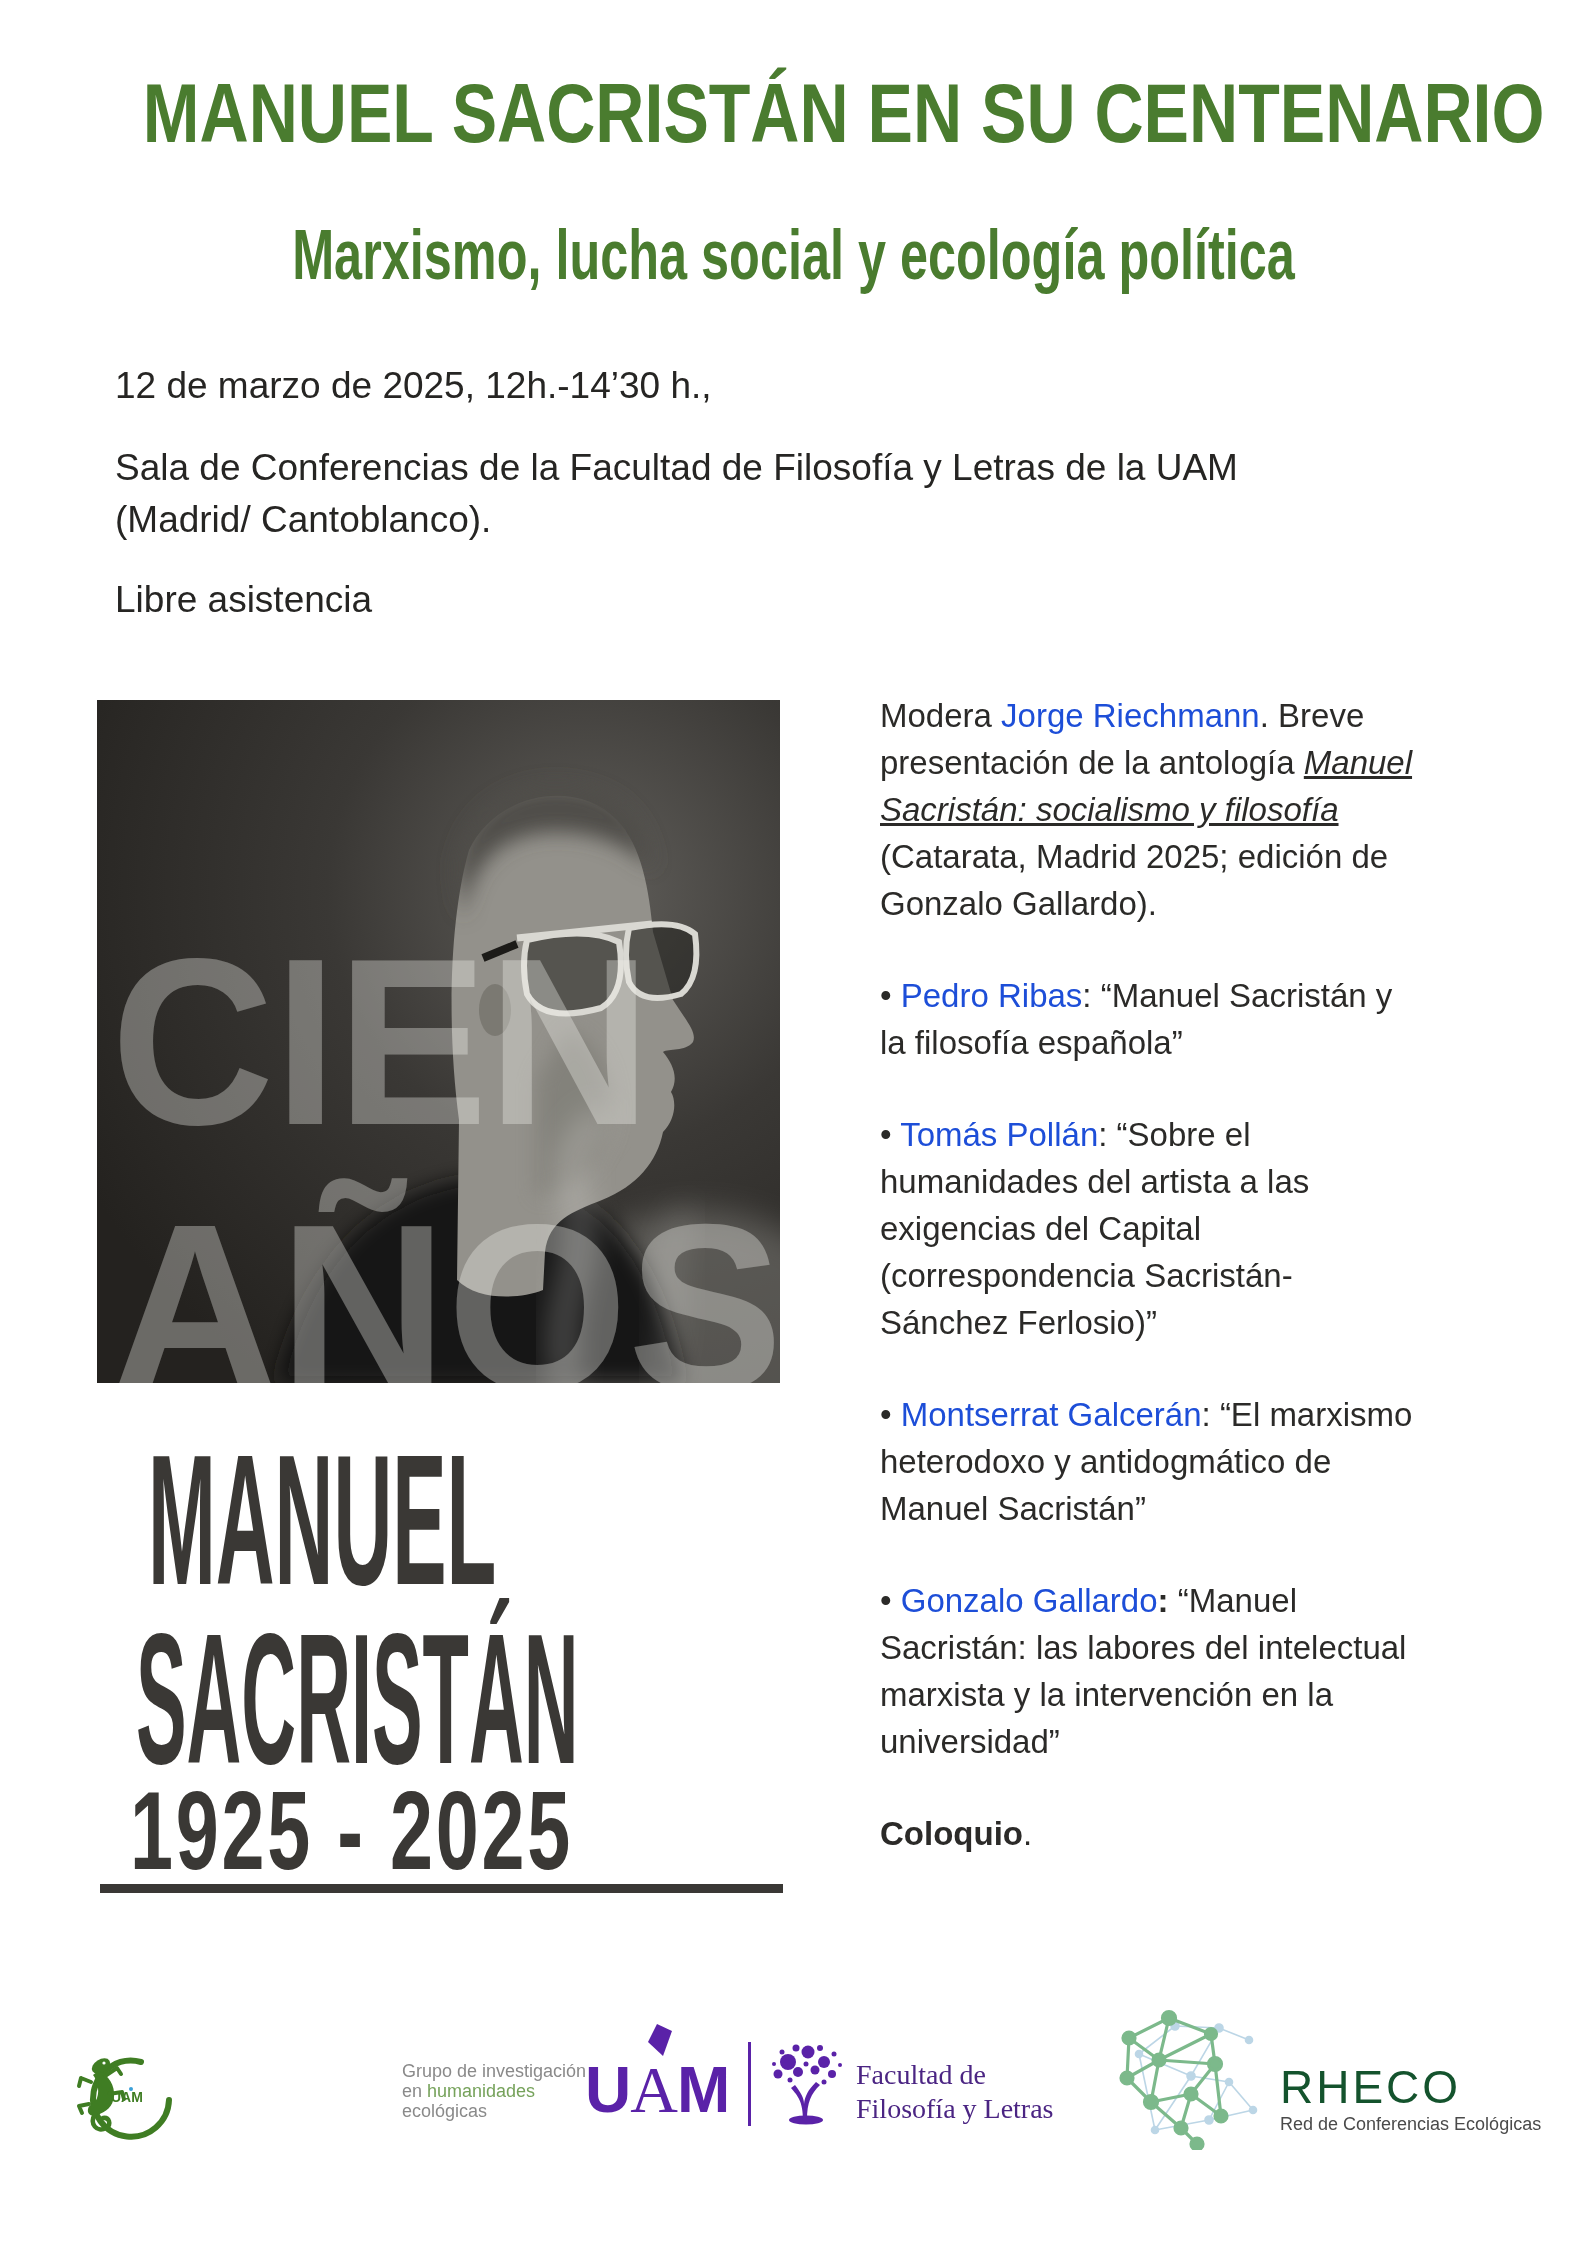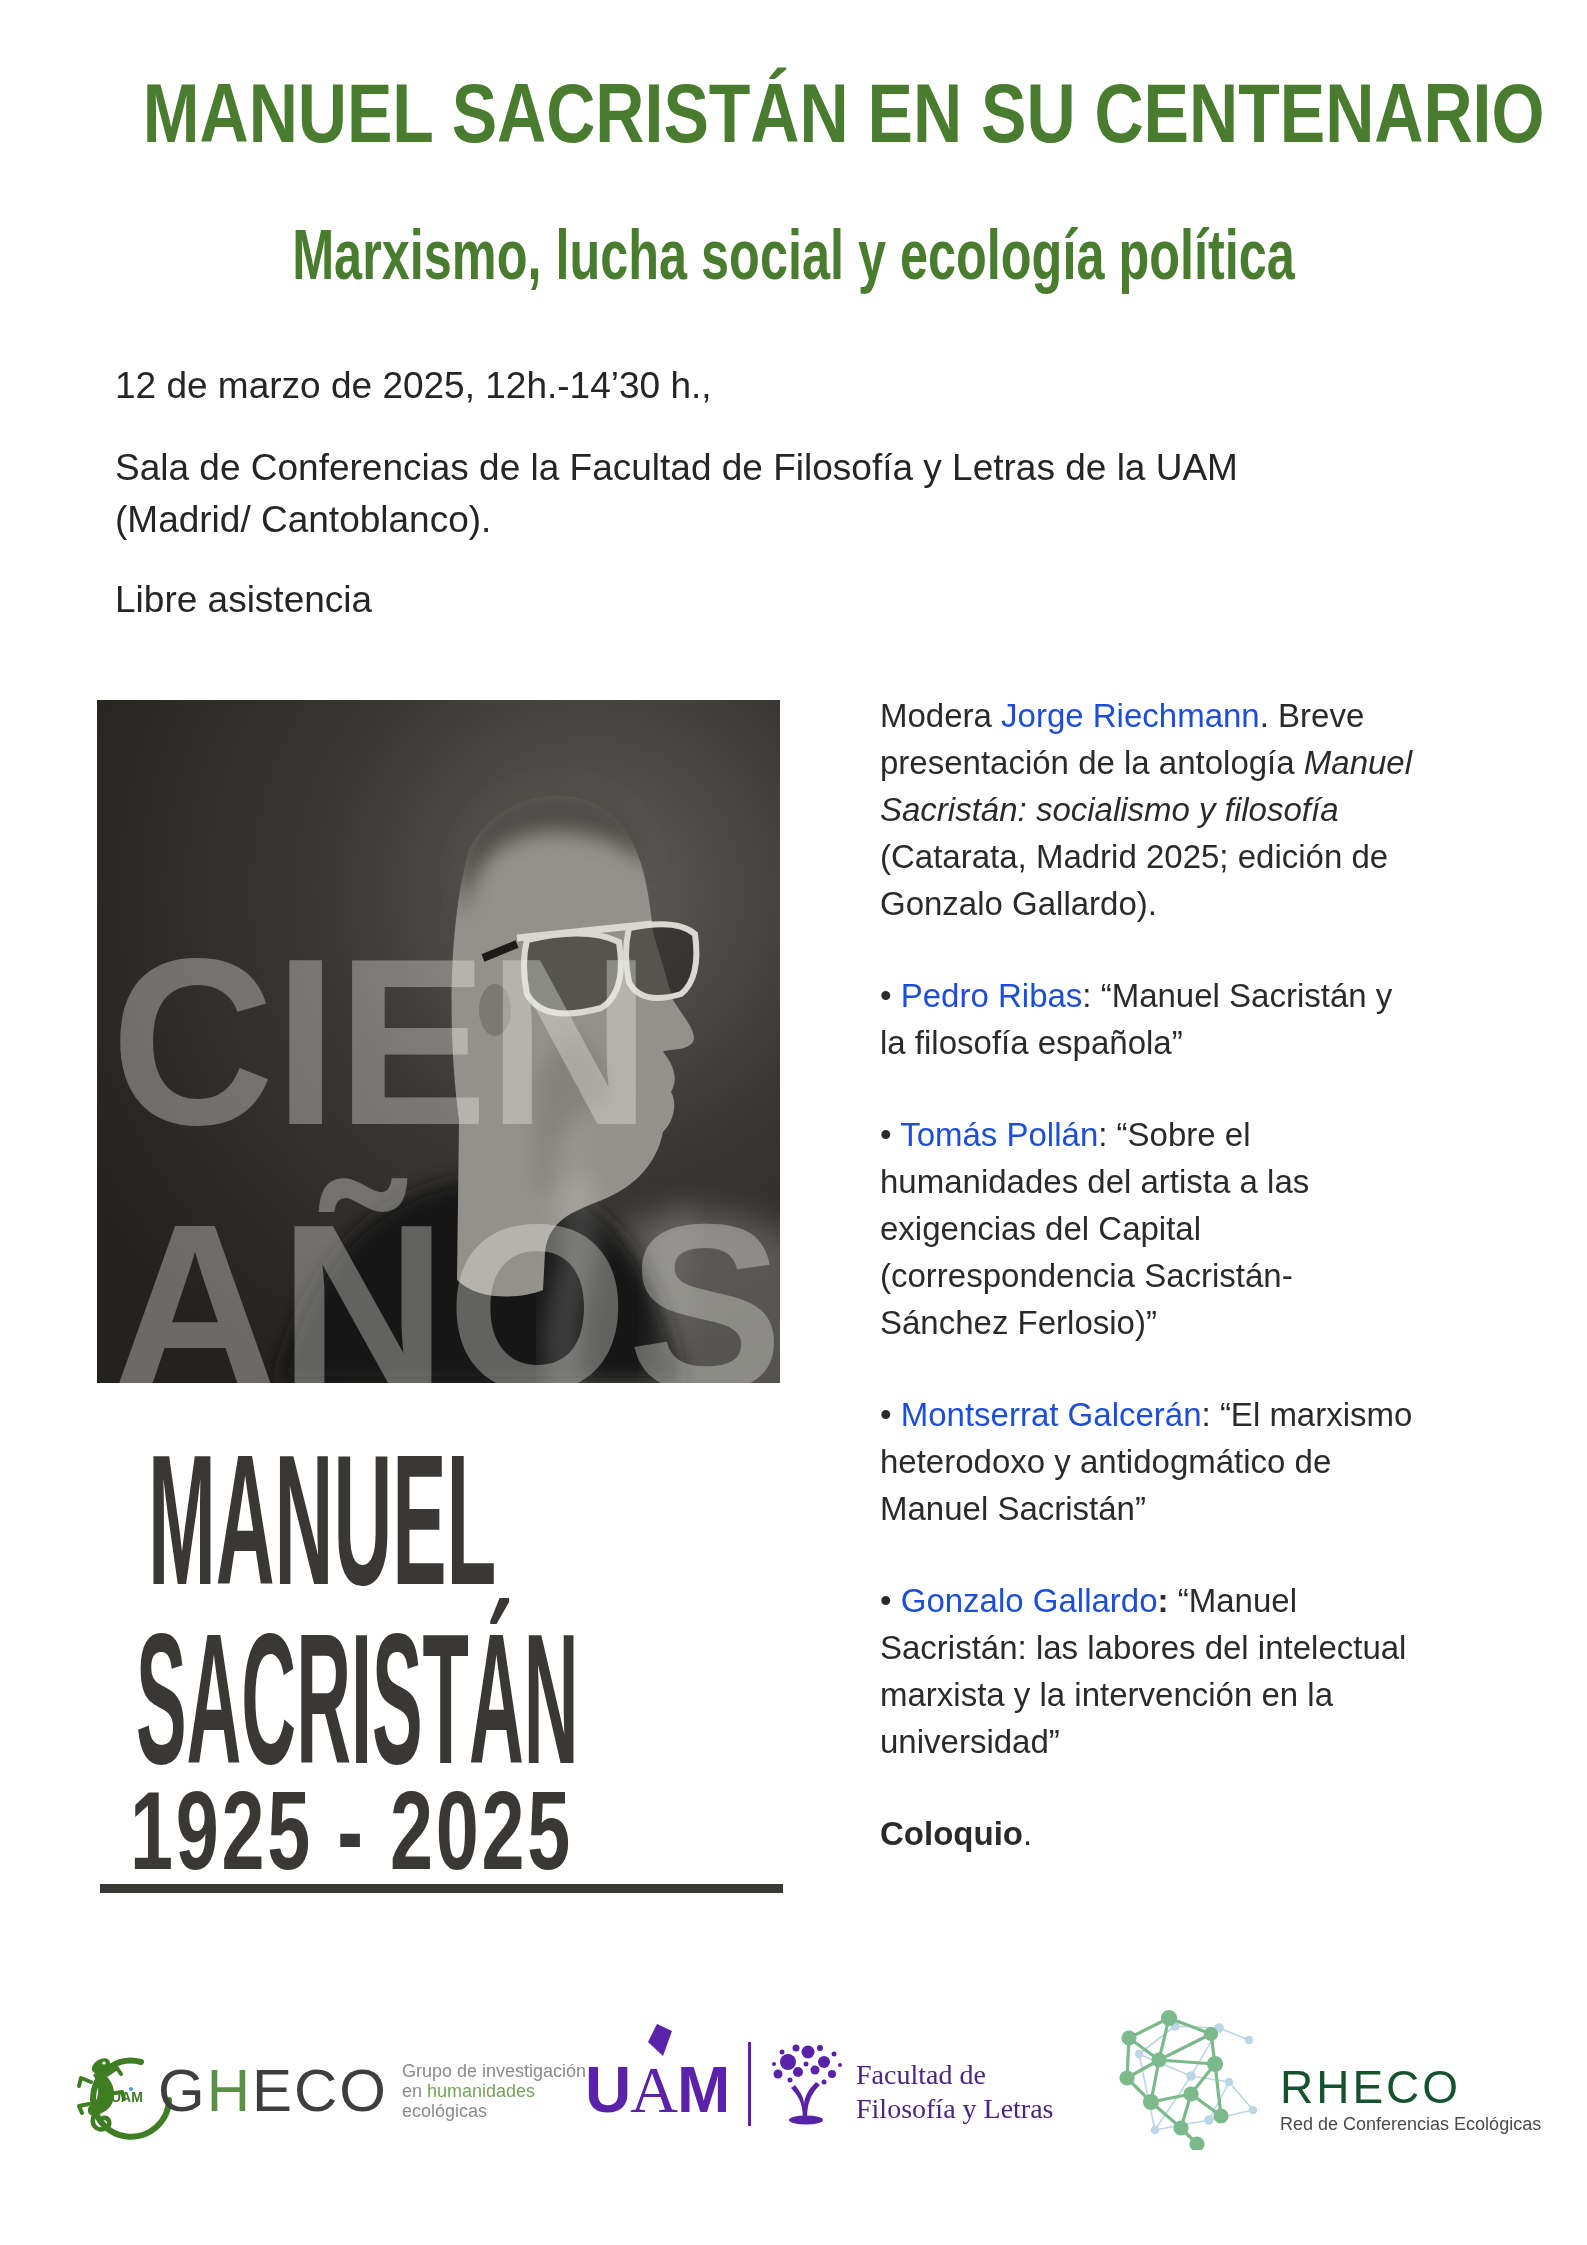--- a/index.html
+++ b/index.html
@@ -36,7 +36,7 @@
            font-size:33px;line-height:47px;}
   .program p{margin:0 0 45px 0;}
   .name{color:#1d4ed8;font-weight:normal;margin-top:44px;}
-  .book{font-style:italic;}
+  .book{font-style:italic;text-decoration:underline;}
   .sep-bold{font-weight:bold;}
   .closing{font-weight:bold;}
 

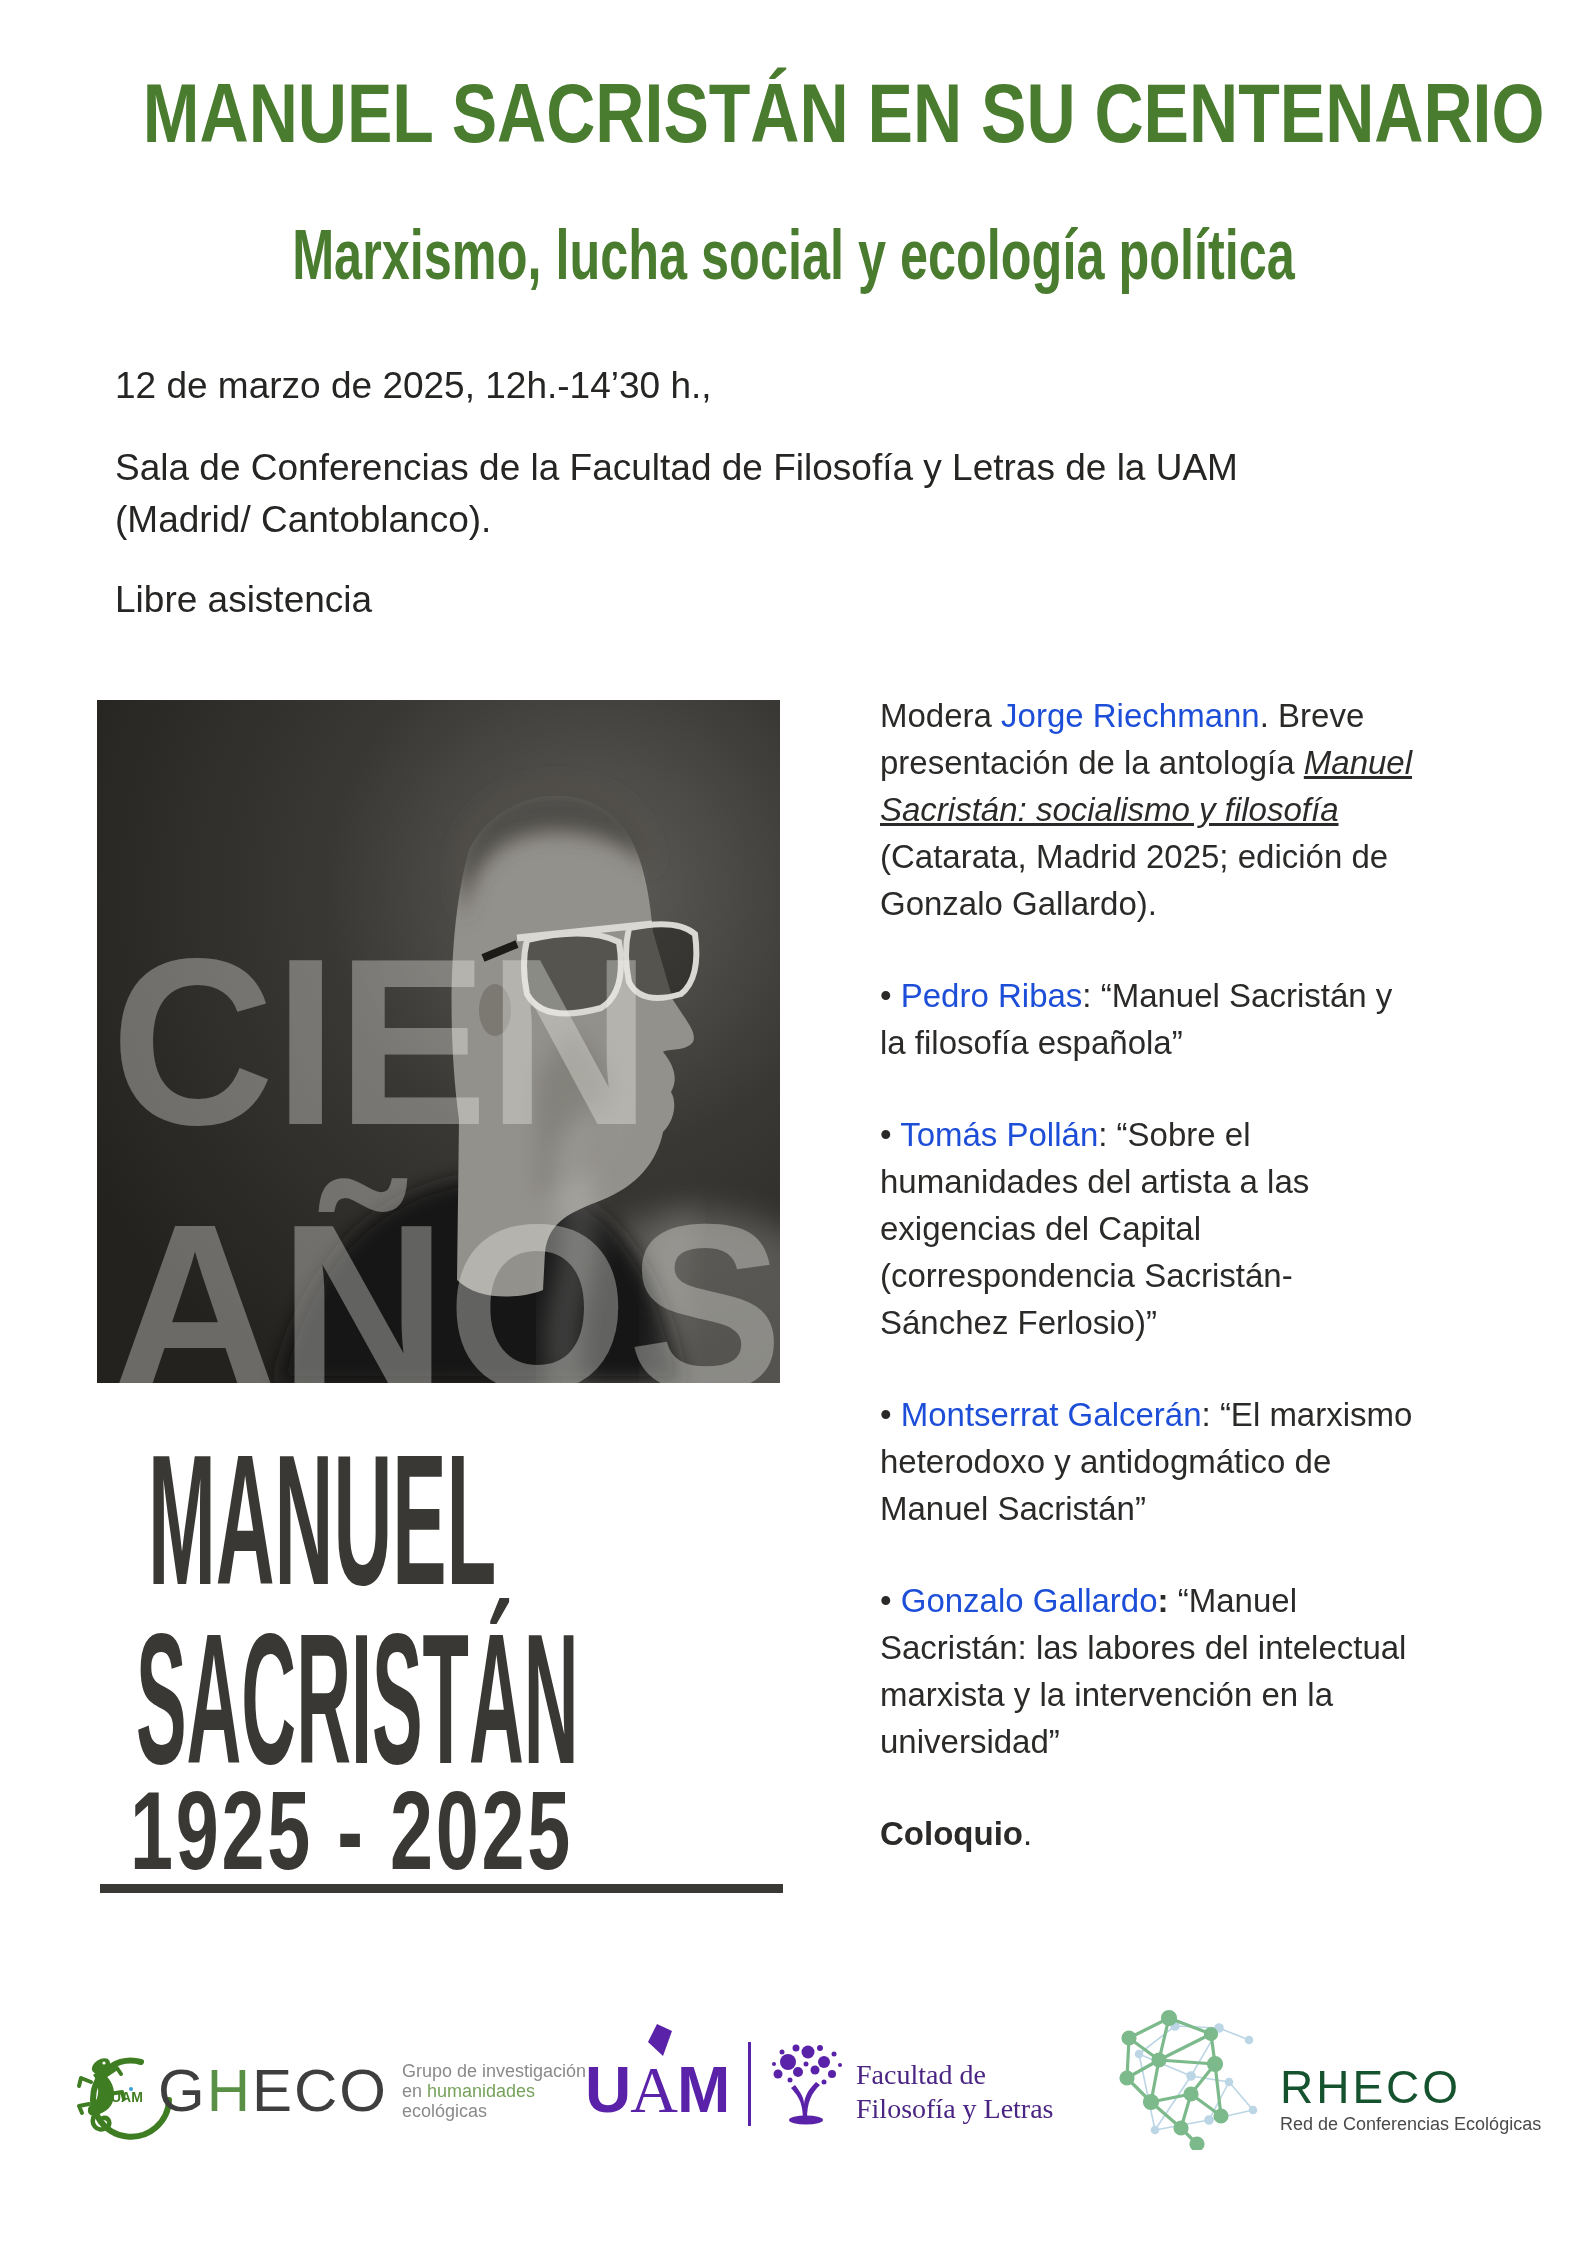--- a/index.html
+++ b/index.html
@@ -169,7 +169,6 @@
       <circle cx="56" cy="43" r="2" fill="#3aa0d8"></circle>
     </svg>
   </div>
-  <div class="gheco-word"><span>G</span><span class="h-green">H</span><span>ECO</span></div>
   <div class="gheco-tag">
     <div>Grupo de investigación</div>
     <div><span>en </span><span class="tag-green">humanidades</span></div>

